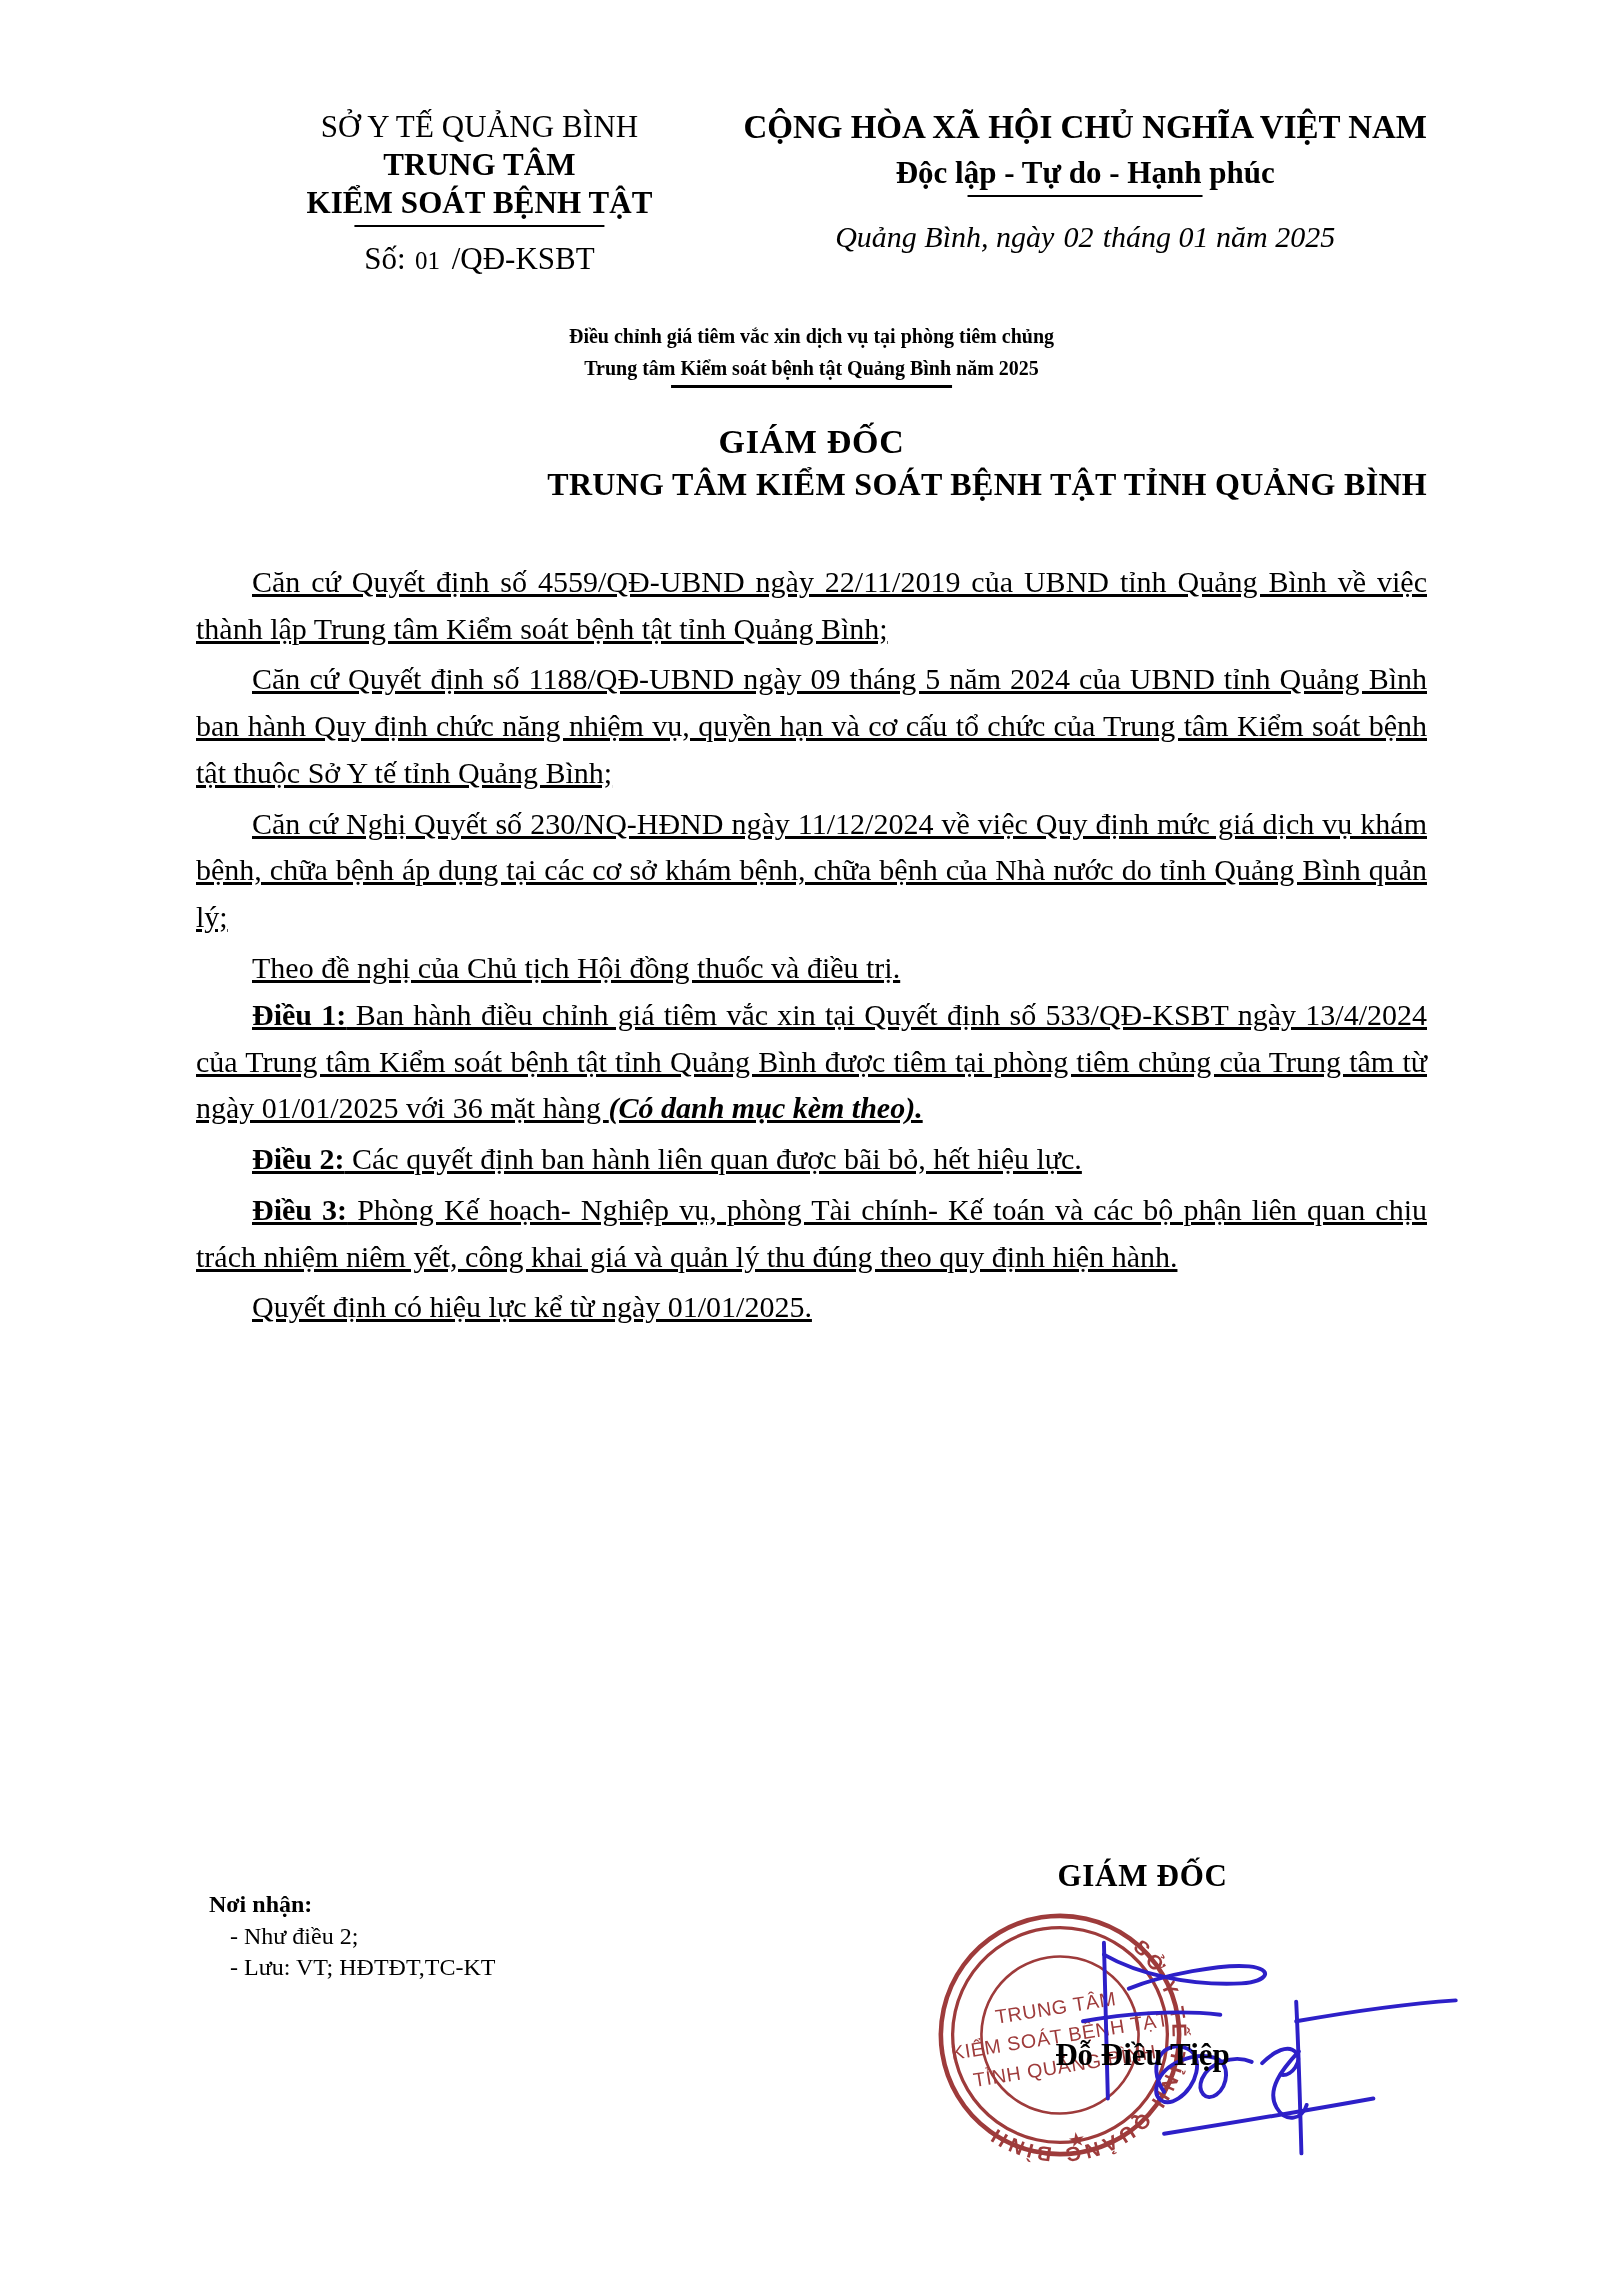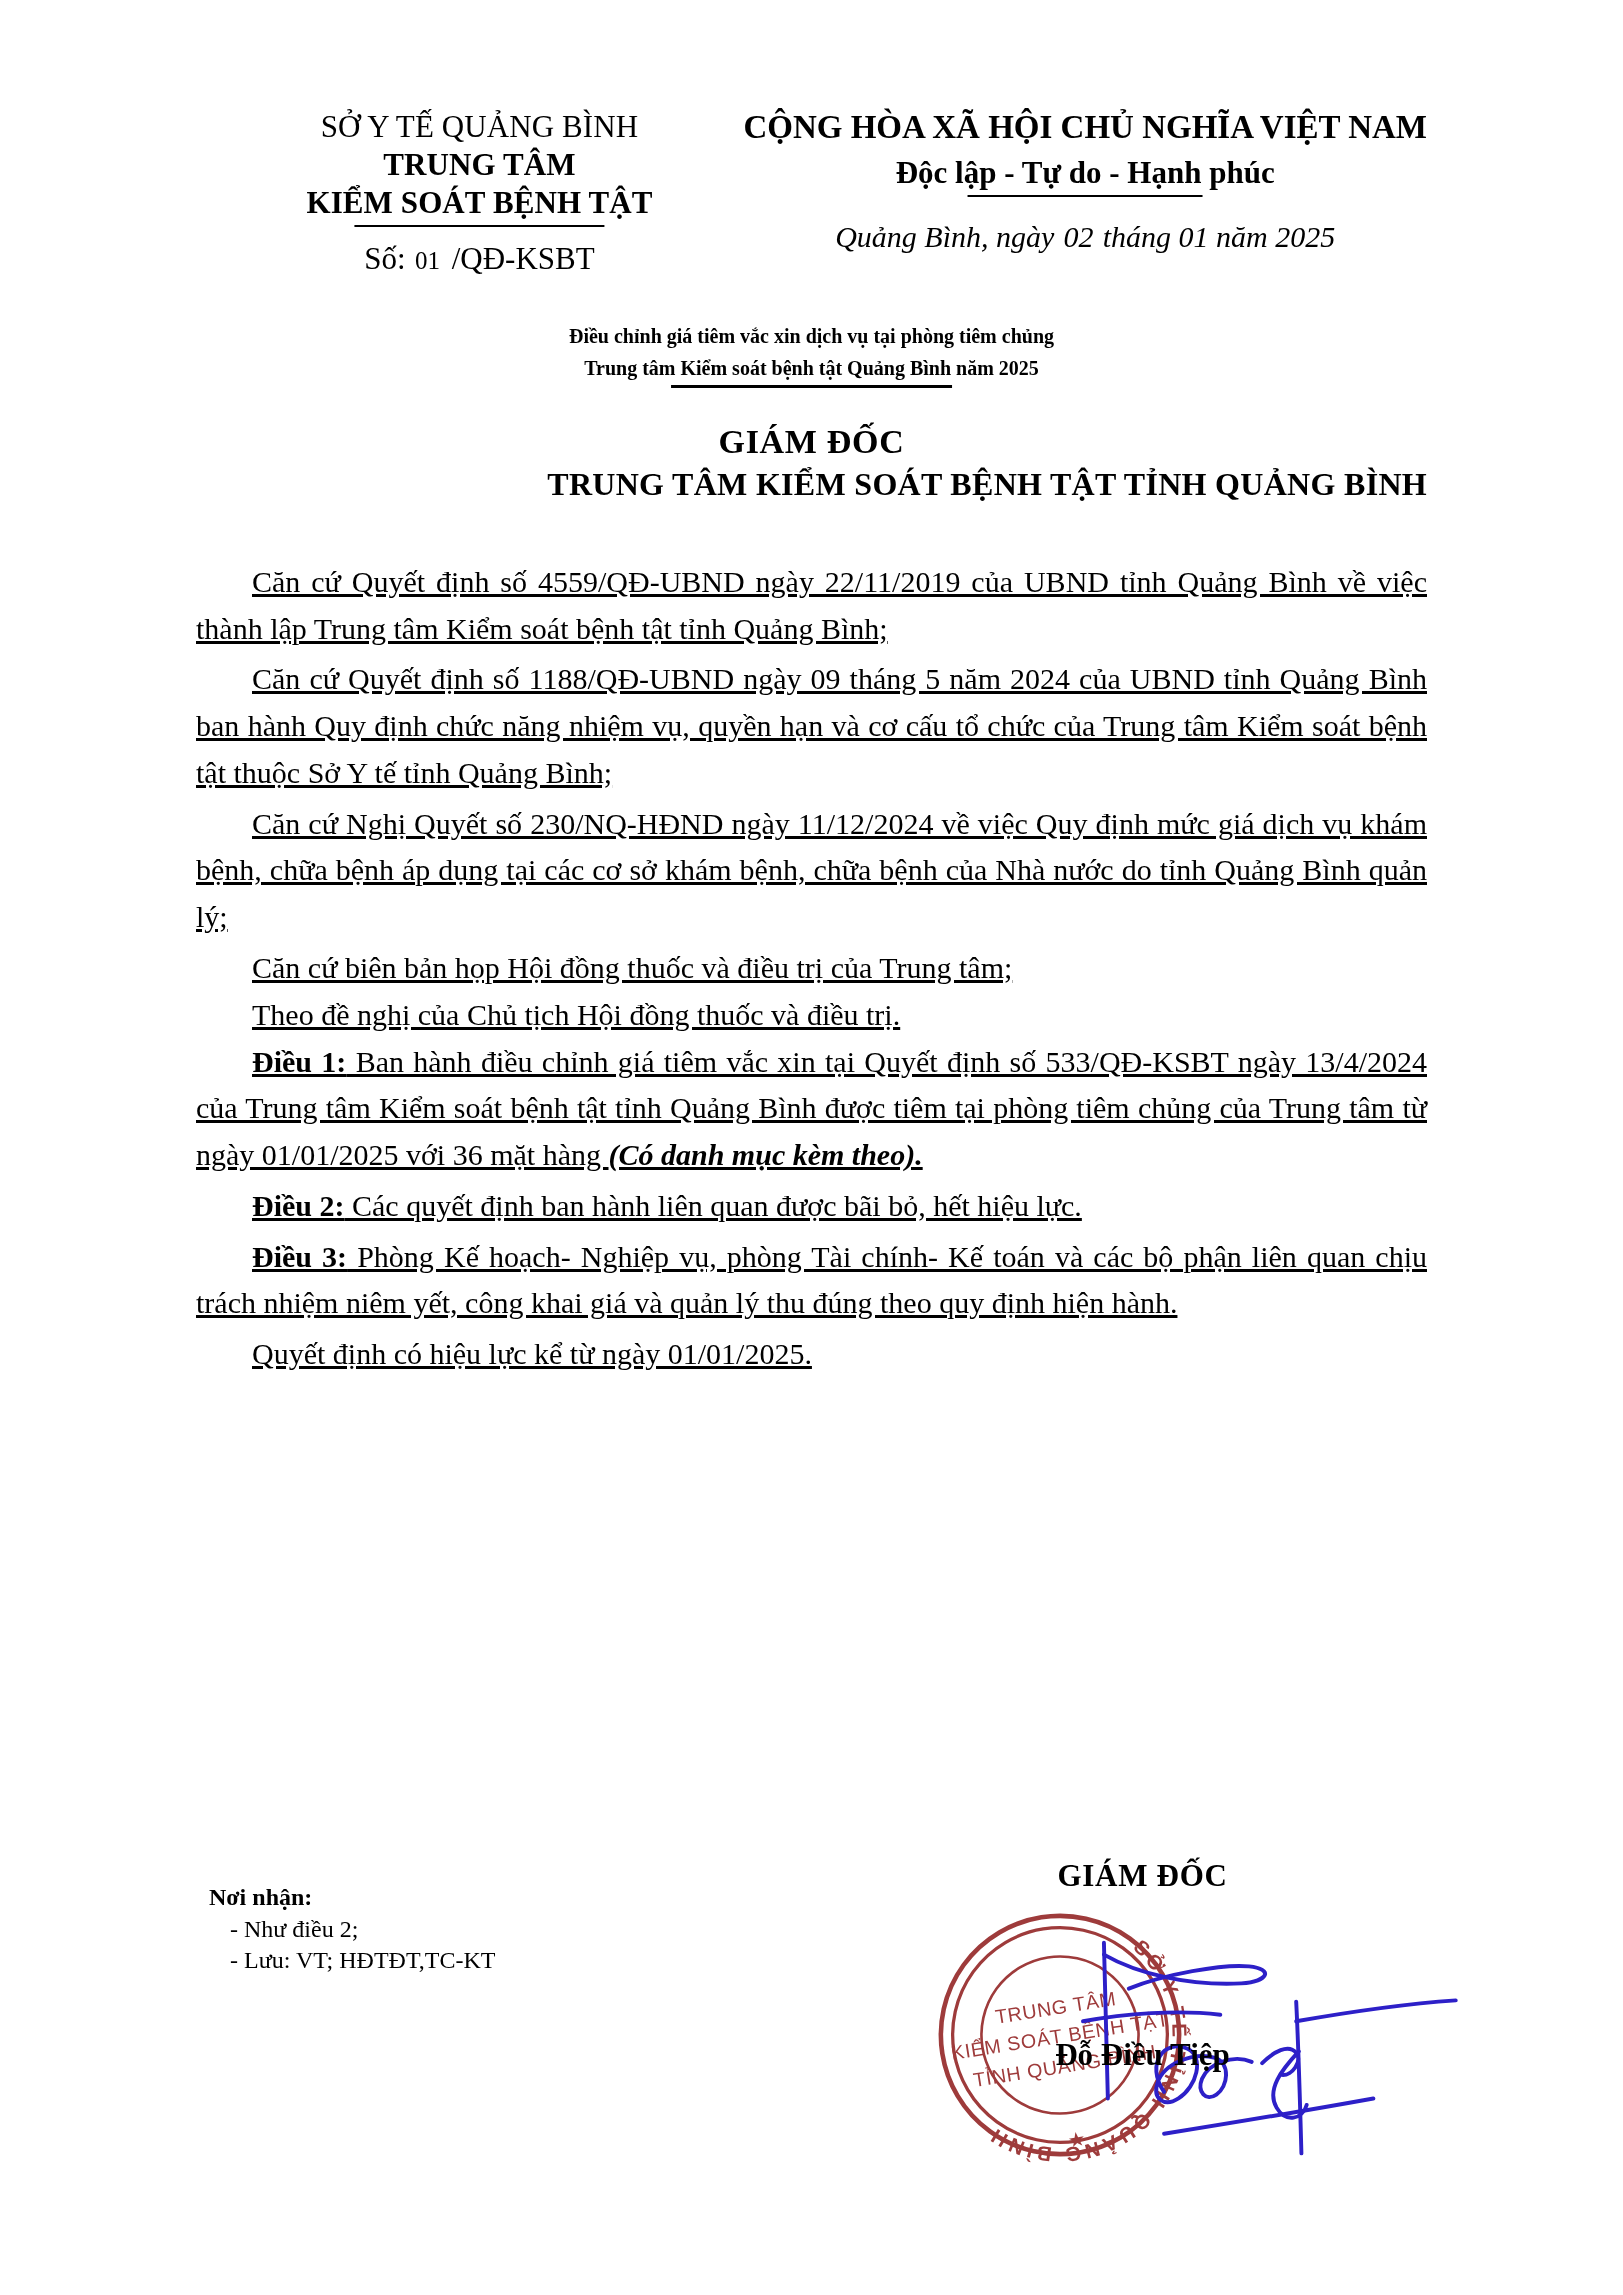--- a/index.html
+++ b/index.html
@@ -264,7 +264,6 @@
     <p class="para">Căn cứ Quyết định số 4559/QĐ-UBND ngày 22/11/2019 của UBND tỉnh Quảng Bình về việc thành lập Trung tâm Kiểm soát bệnh tật tỉnh Quảng Bình;</p>
     <p class="para">Căn cứ Quyết định số 1188/QĐ-UBND ngày 09 tháng 5 năm 2024 của UBND tỉnh Quảng Bình ban hành Quy định chức năng nhiệm vụ, quyền hạn và cơ cấu tổ chức của Trung tâm Kiểm soát bệnh tật thuộc Sở Y tế tỉnh Quảng Bình;</p>
     <p class="para">Căn cứ Nghị Quyết số 230/NQ-HĐND ngày 11/12/2024 về việc Quy định mức giá dịch vụ khám bệnh, chữa bệnh áp dụng tại các cơ sở khám bệnh, chữa bệnh của Nhà nước do tỉnh Quảng Bình quản lý;</p>
-    <p class="para tight">Căn cứ biên bản họp Hội đồng thuốc và điều trị của Trung tâm;</p>
     <p class="para tight">Theo đề nghị của Chủ tịch Hội đồng thuốc và điều trị.</p>
 
 

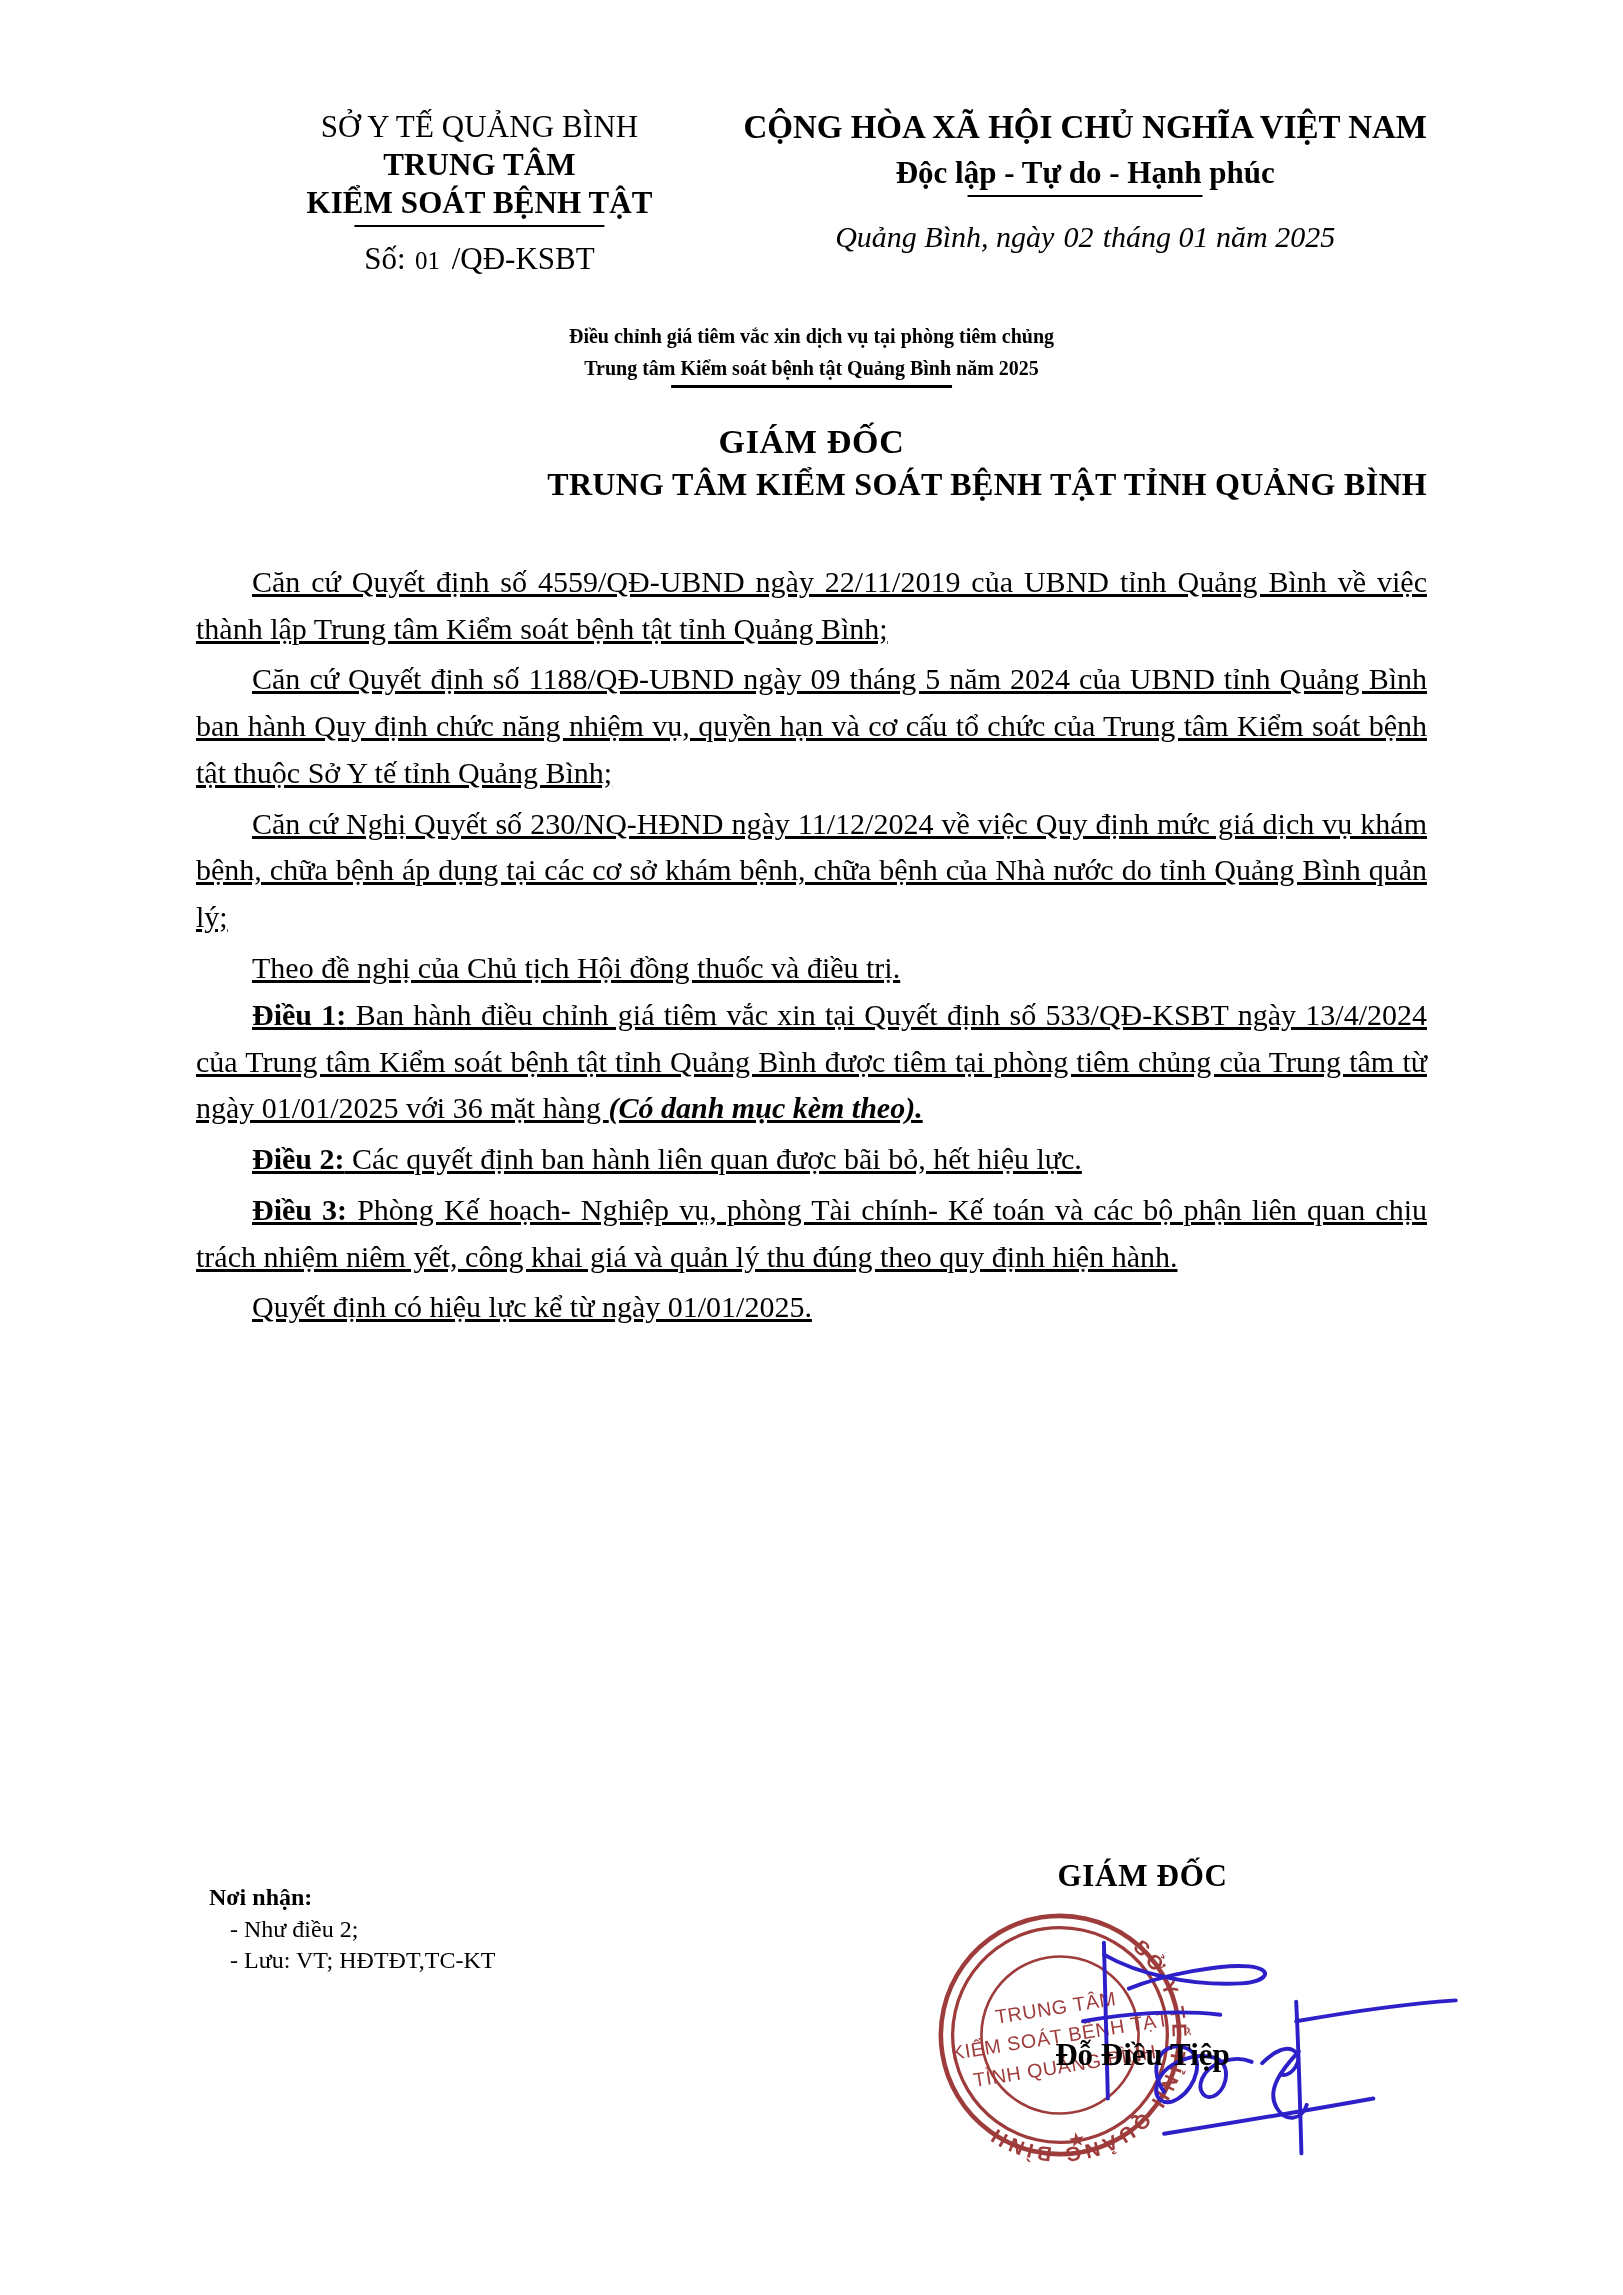--- a/index.html
+++ b/index.html
@@ -162,7 +162,7 @@
   .recipients {
     position: absolute;
     left: 13px;
-    top: 0;
+    top: 7px;
   }
   .recip-title {
     font-size: 24px;

